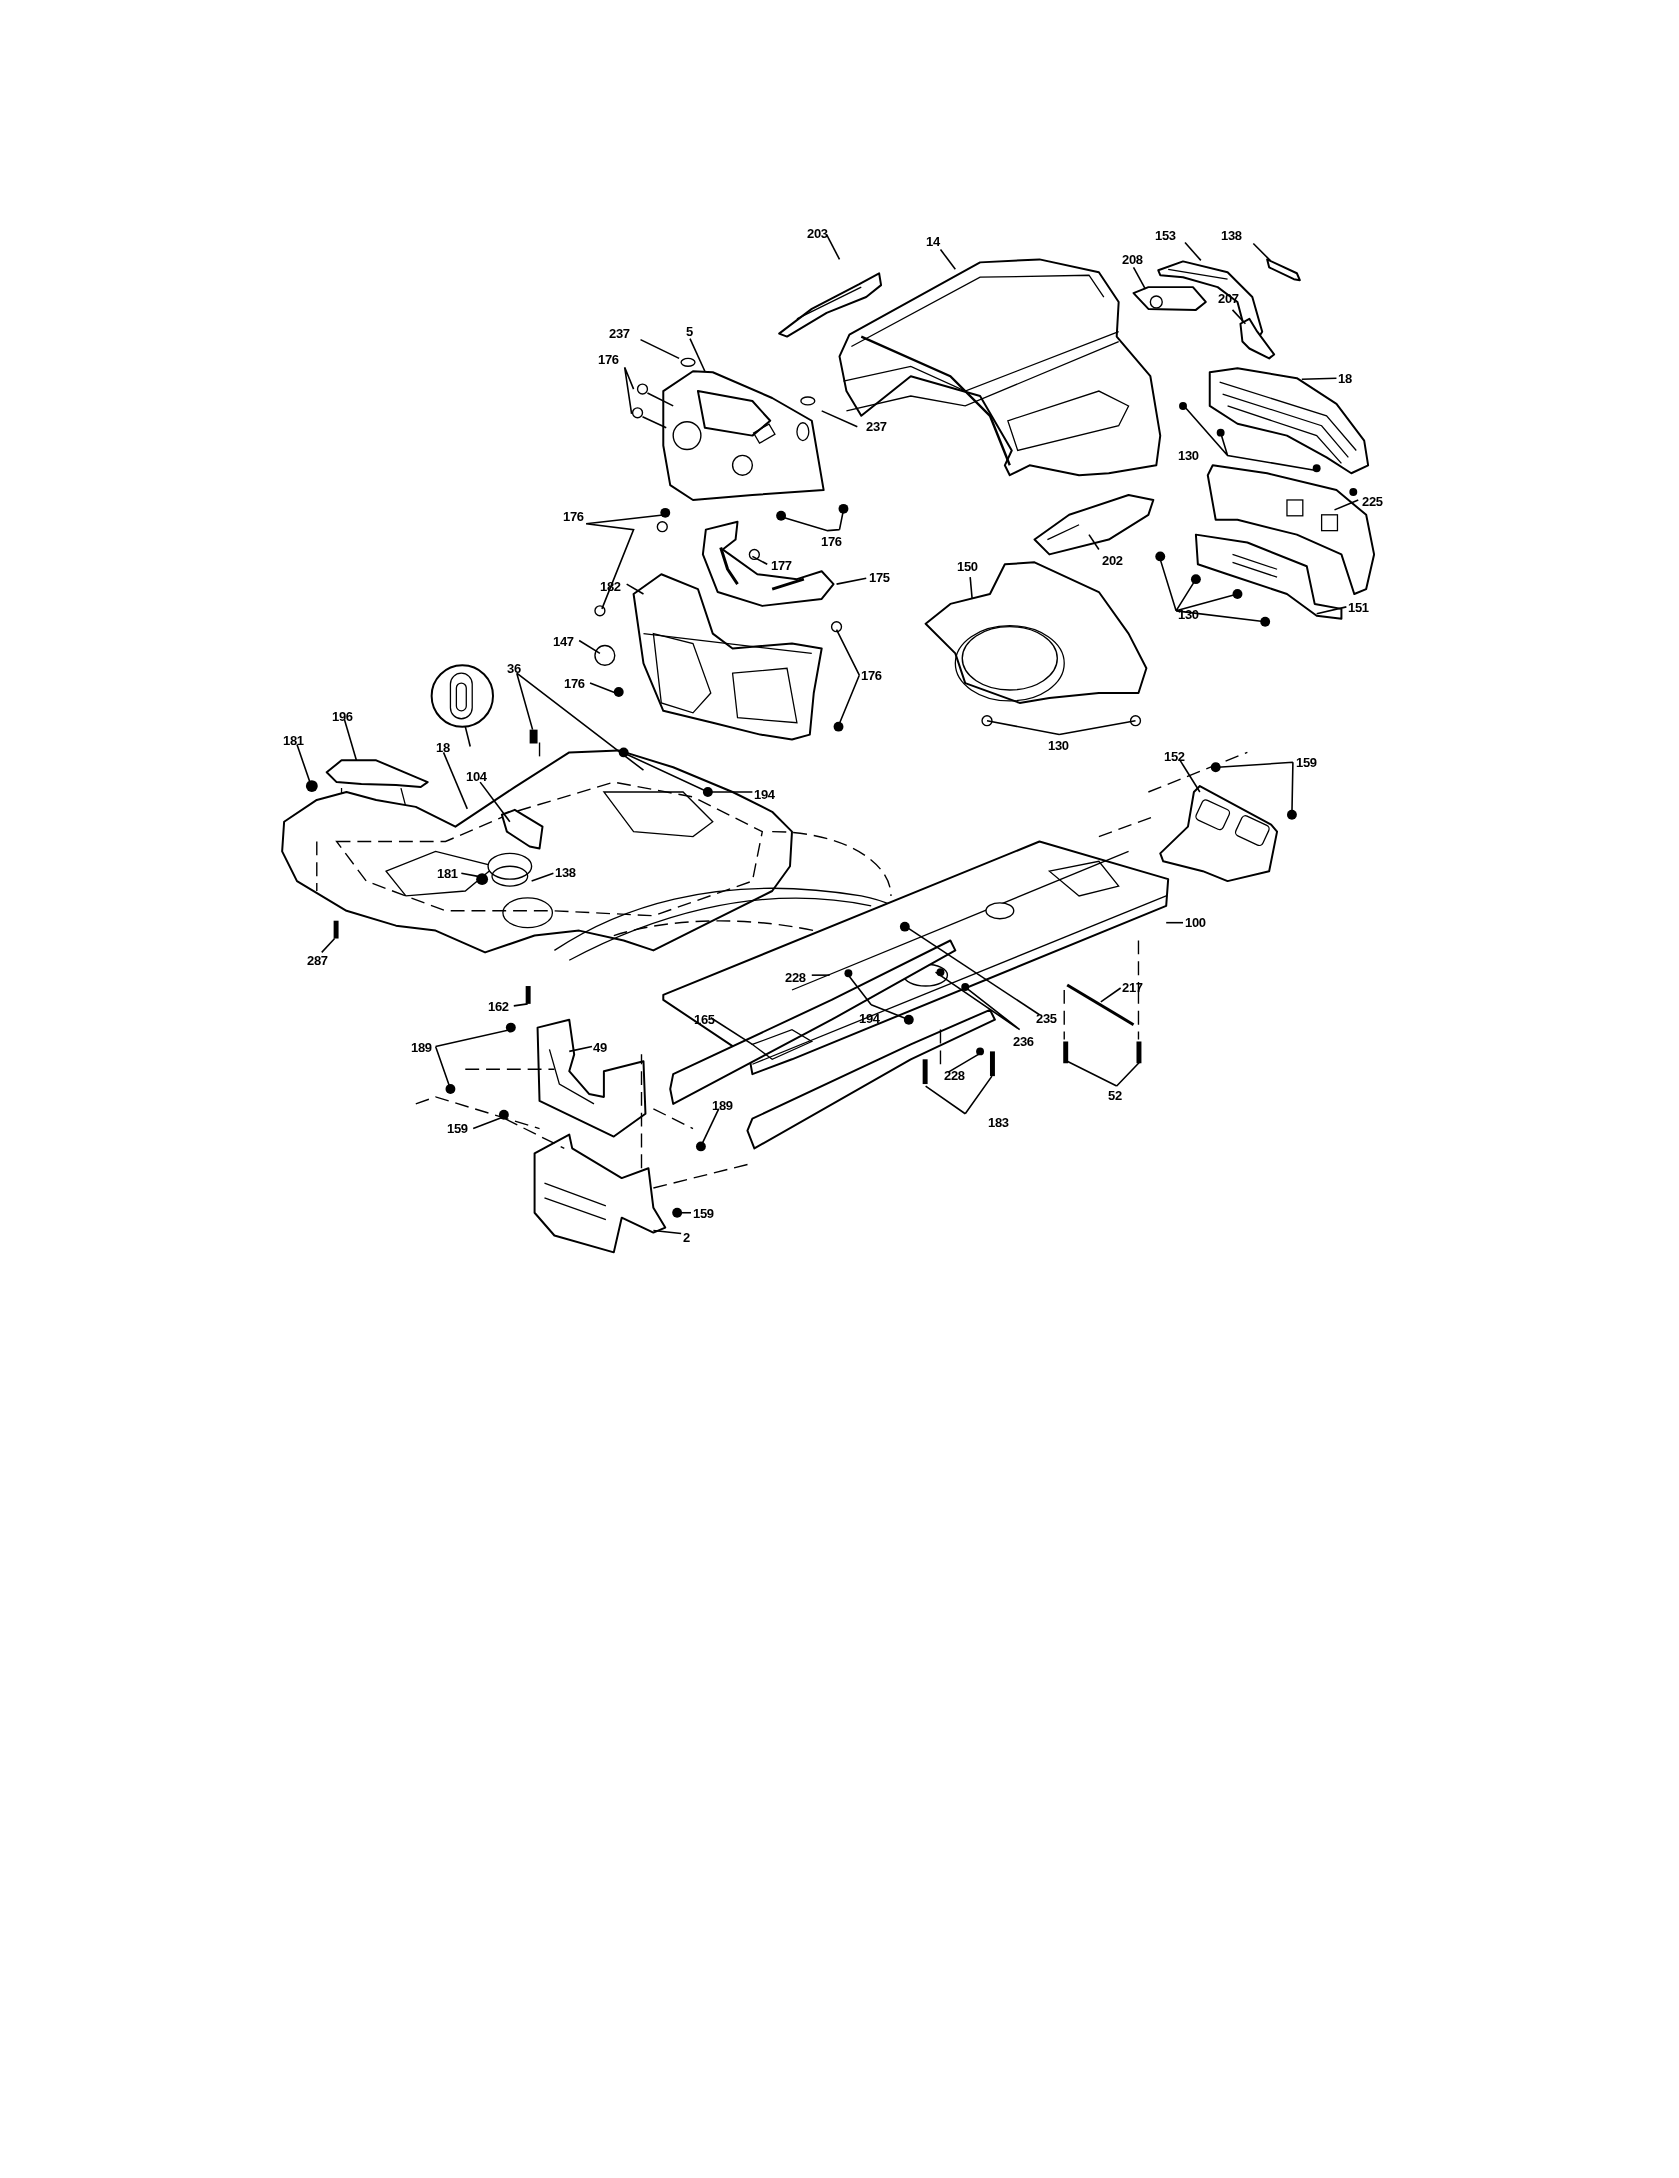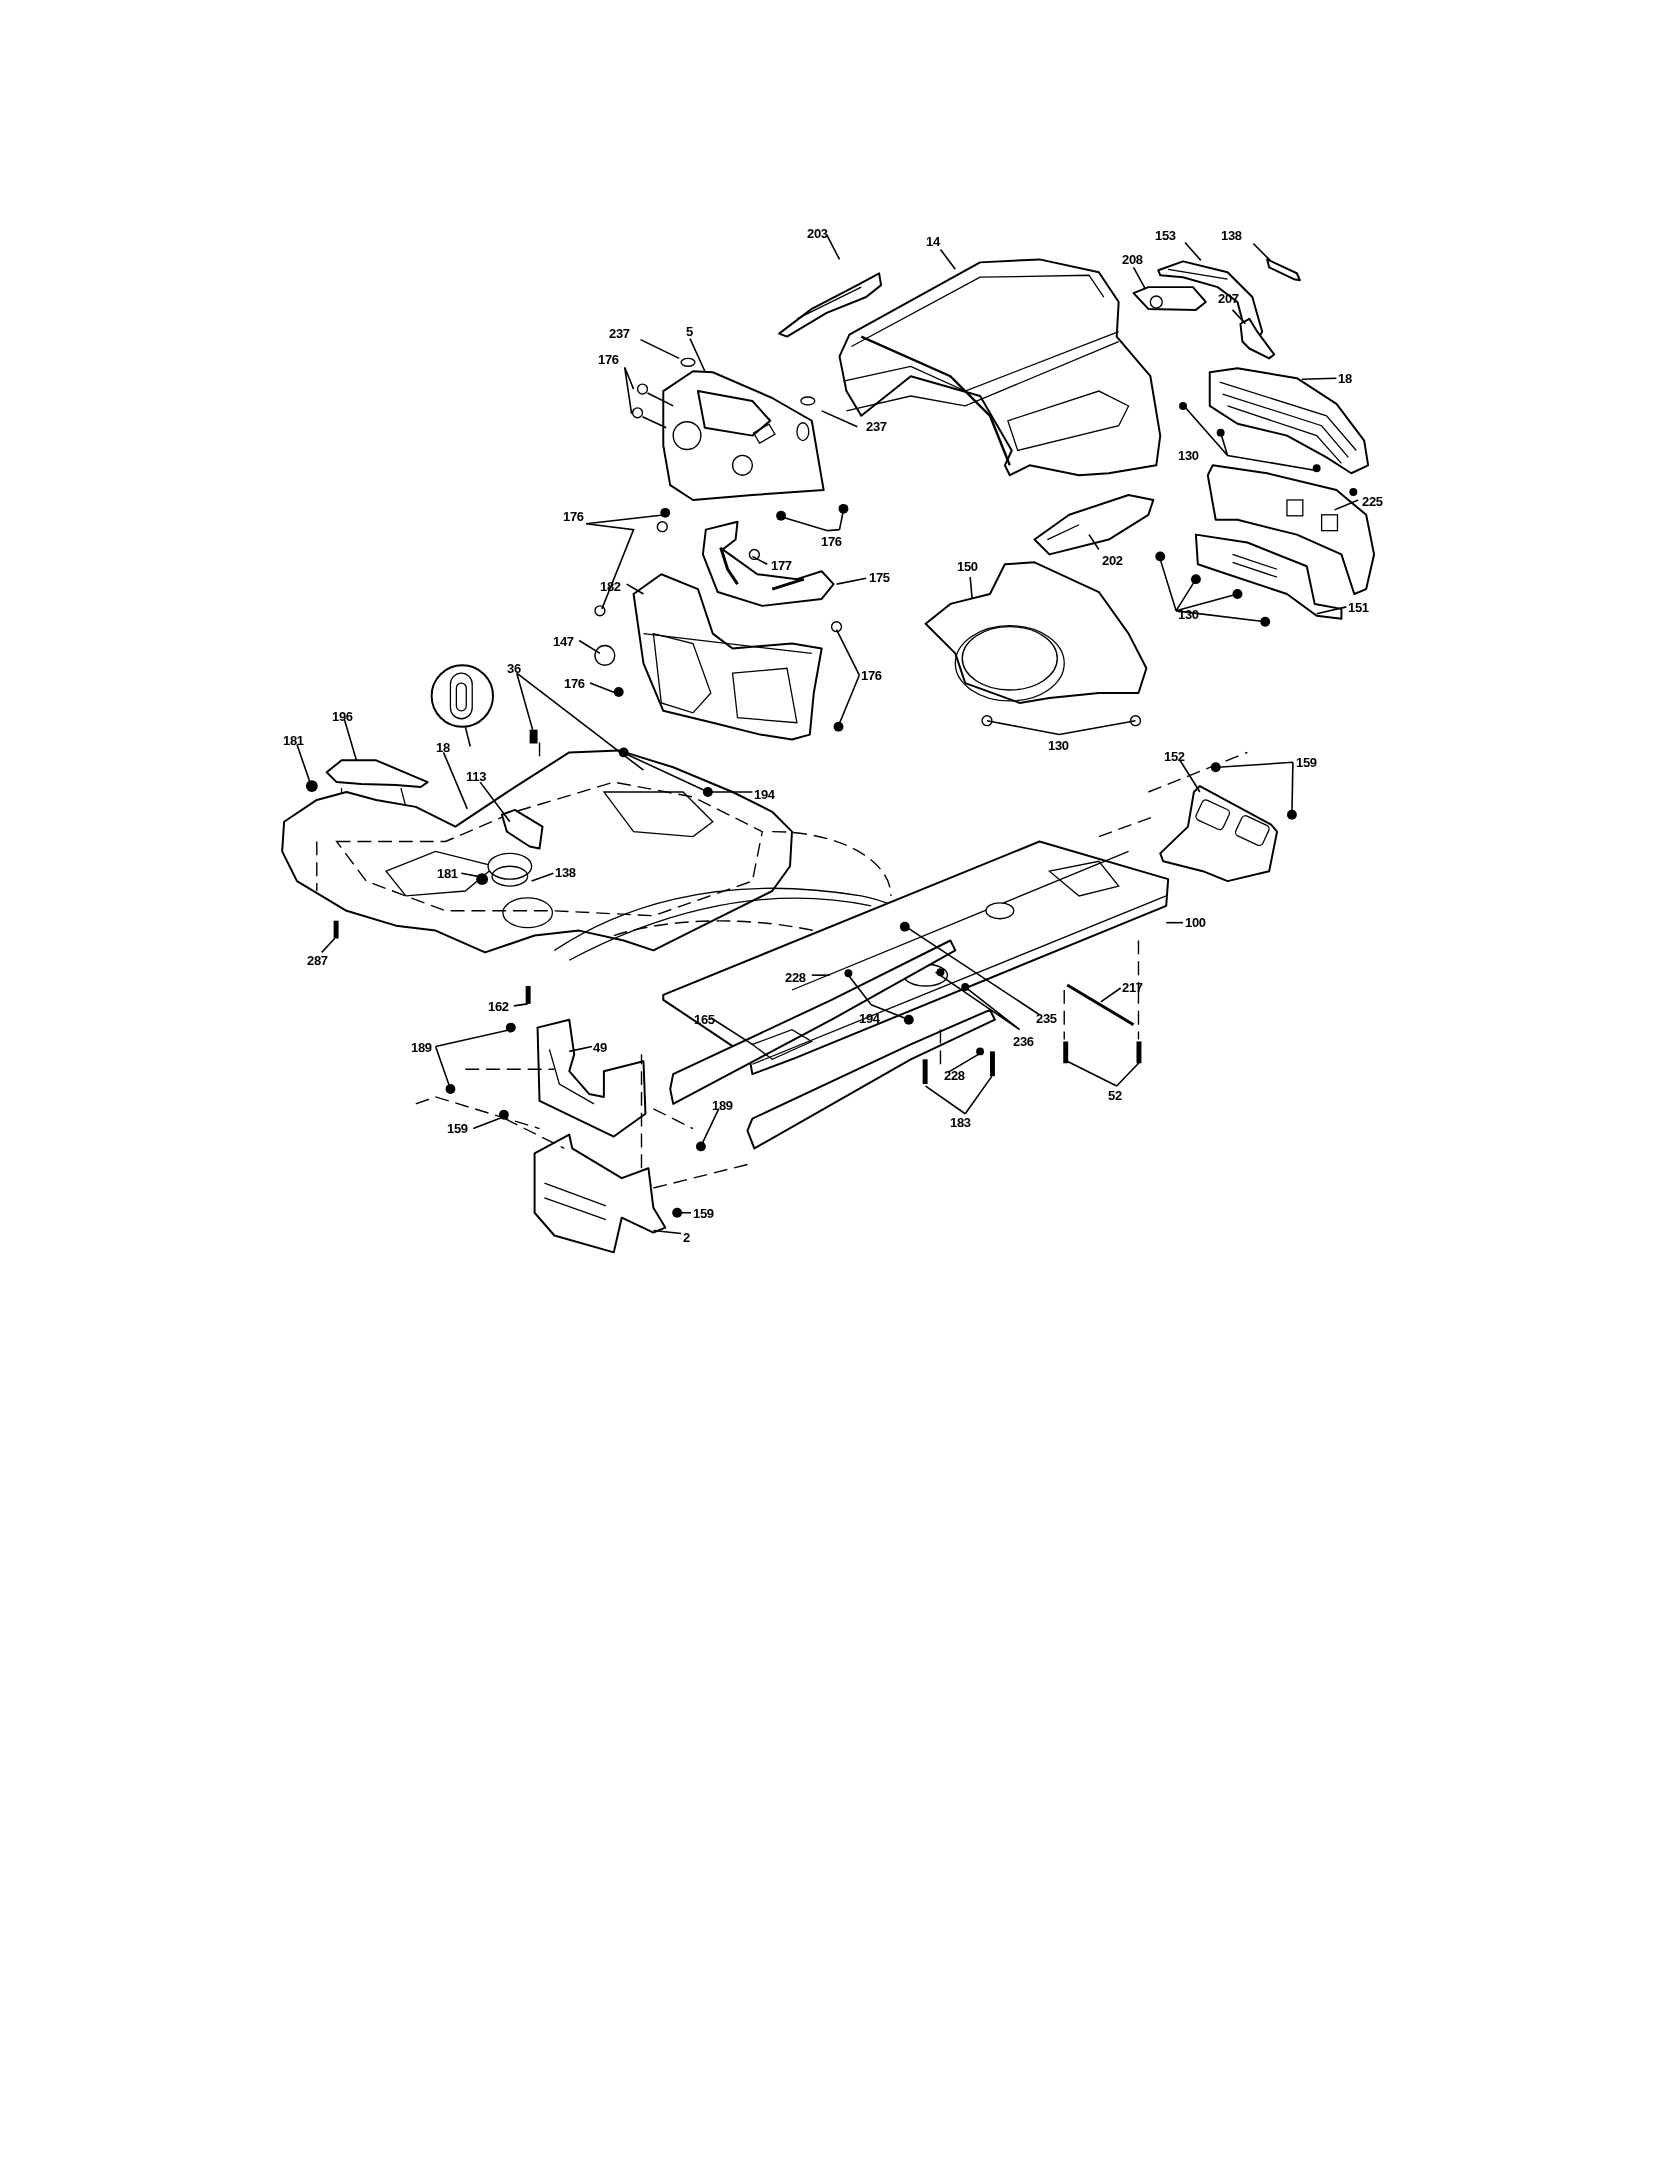--- a/index.html
+++ b/index.html
@@ -335,7 +335,7 @@
   <span class="callout" style="left:332px;top:710px">196</span>
   <span class="callout" style="left:283px;top:734px">181</span>
   <span class="callout" style="left:436px;top:741px">18</span>
-  <span class="callout" style="left:466px;top:770px">113</span>
+  <span class="callout" style="left:466px;top:770px">104</span>
   <span class="callout" style="left:754px;top:788px">194</span>
   <span class="callout" style="left:1164px;top:750px">152</span>
   <span class="callout" style="left:1296px;top:756px">159</span>

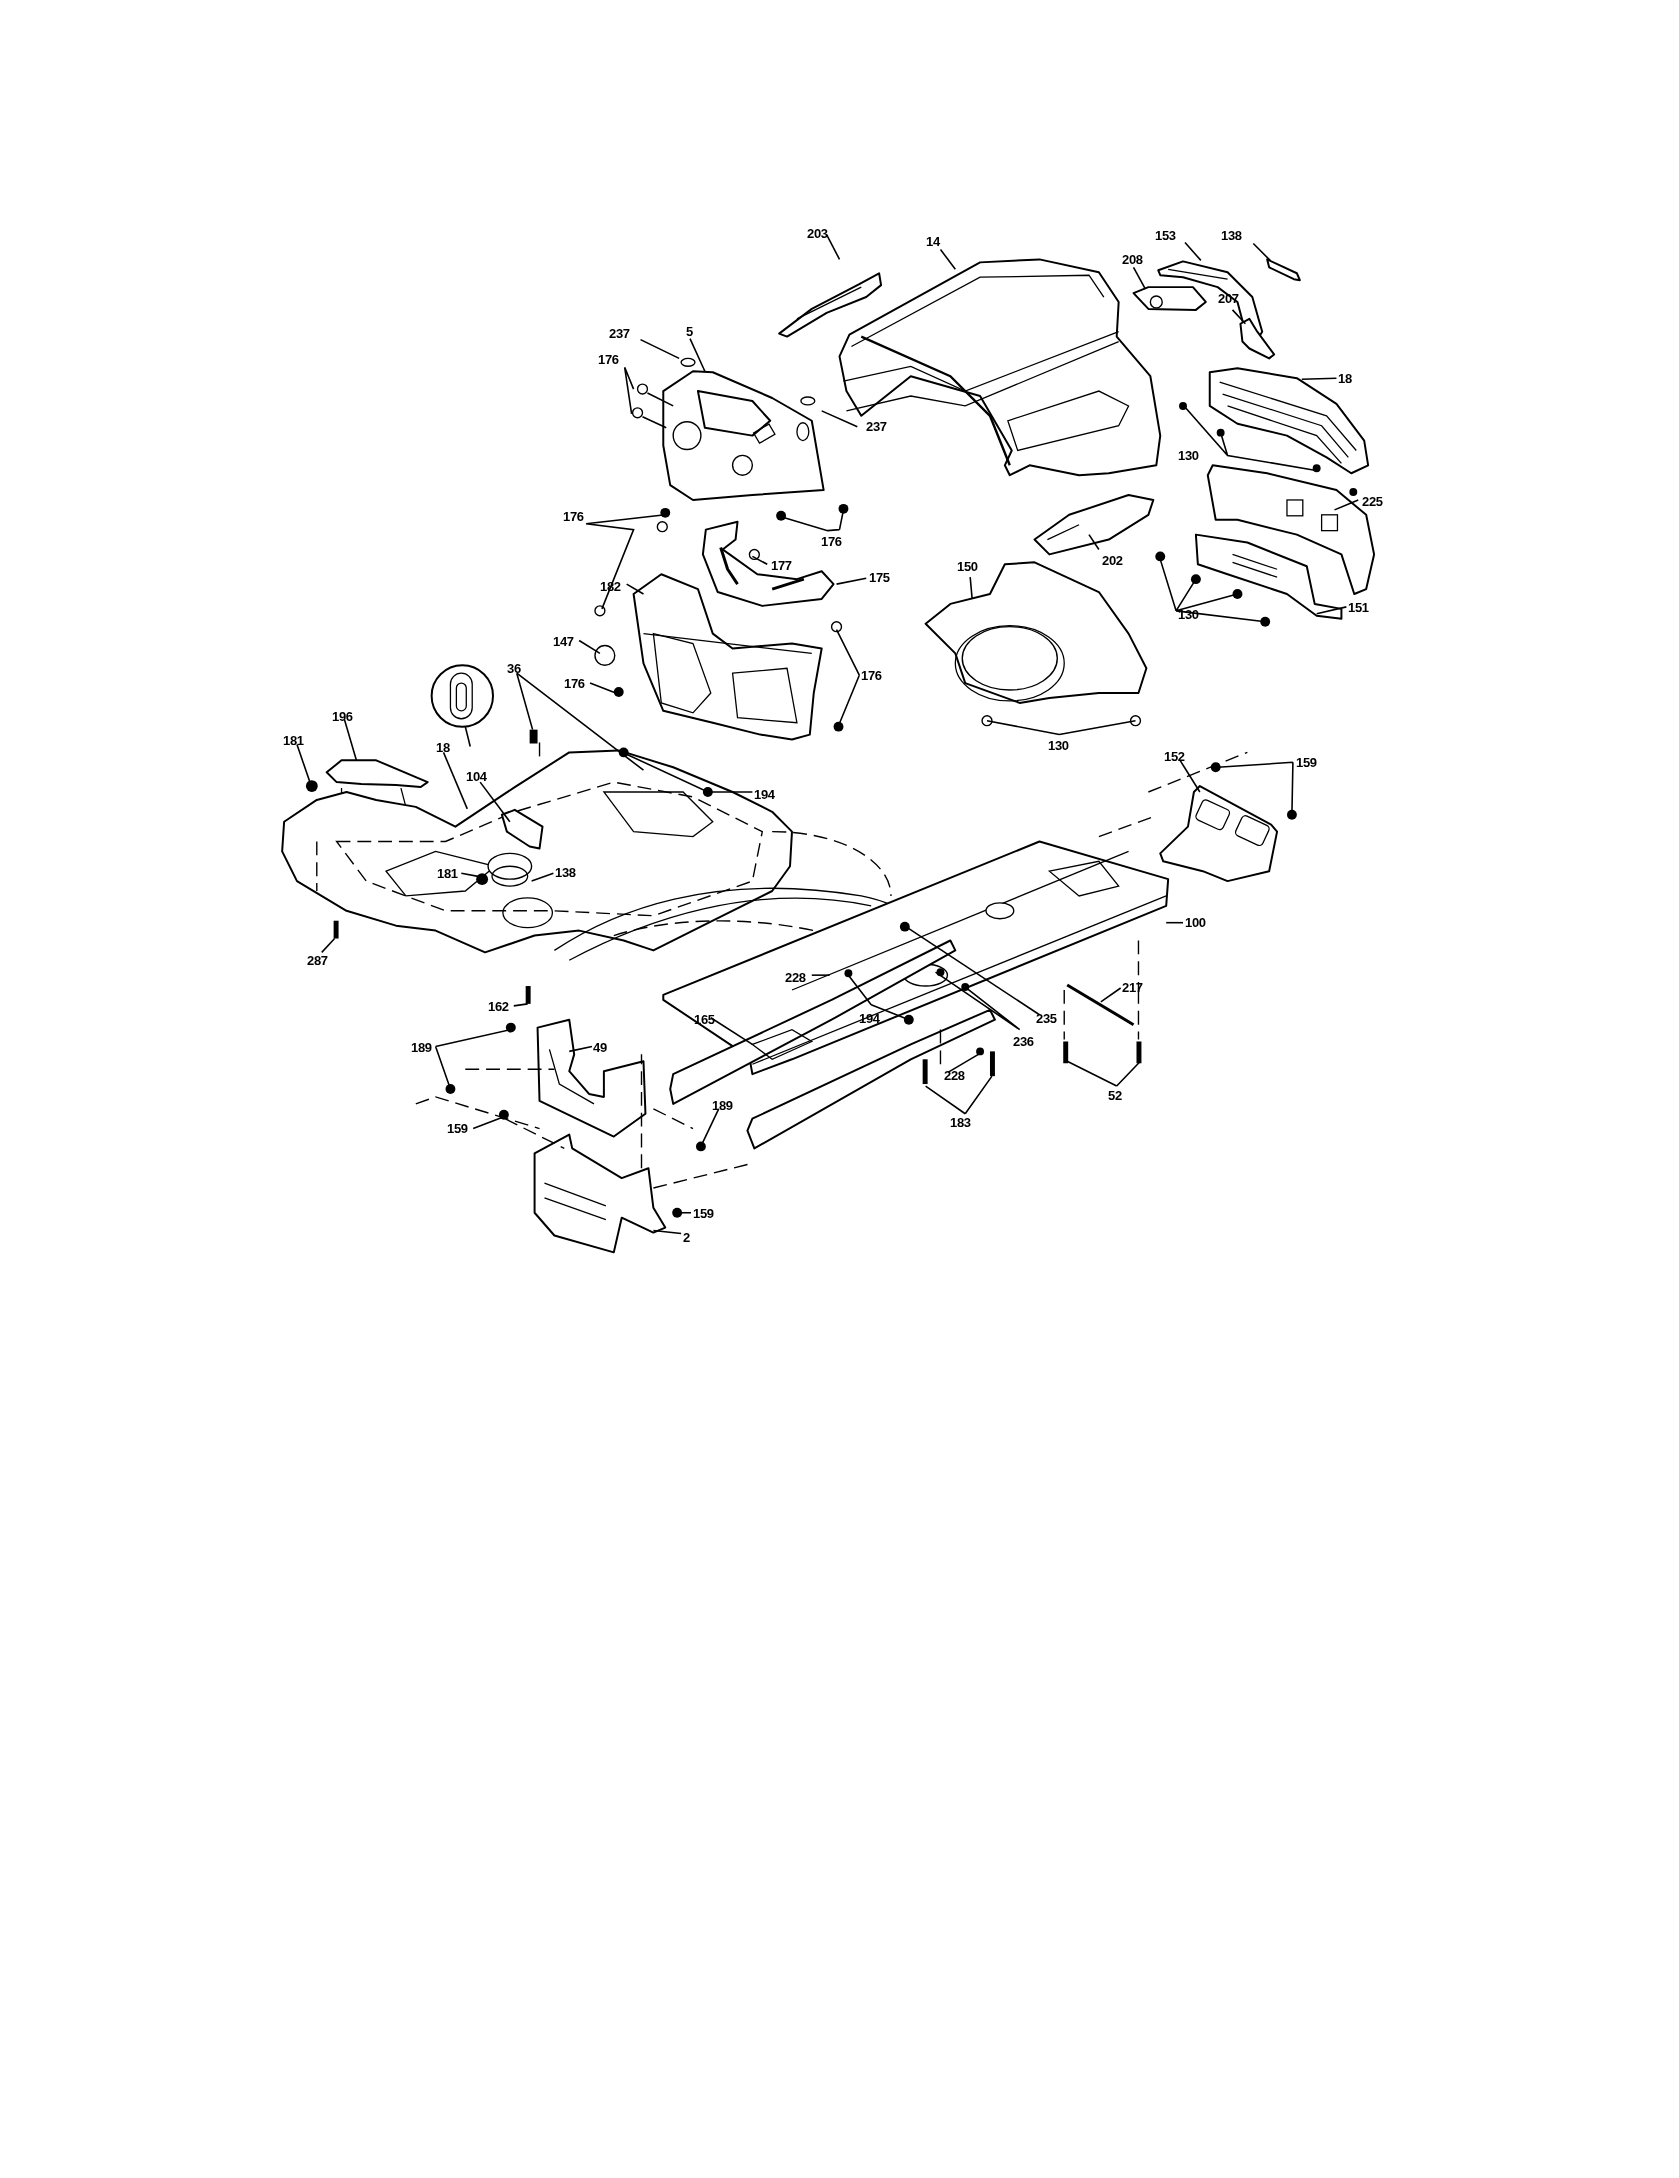--- a/index.html
+++ b/index.html
@@ -356,7 +356,7 @@
   <span class="callout" style="left:1108px;top:1089px">52</span>
   <span class="callout" style="left:712px;top:1099px">189</span>
   <span class="callout" style="left:447px;top:1122px">159</span>
-  <span class="callout" style="left:950px;top:1116px">183</span>
+  <span class="callout" style="left:988px;top:1116px">183</span>
   <span class="callout" style="left:693px;top:1207px">159</span>
   <span class="callout" style="left:683px;top:1231px">2</span>
 </div>

